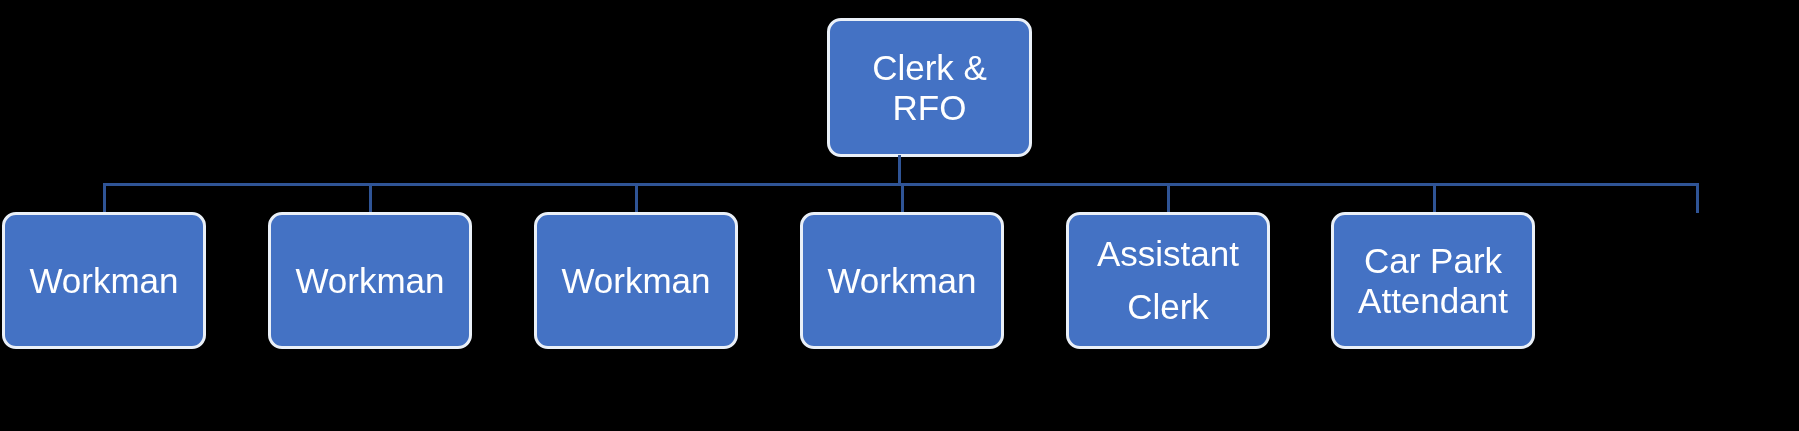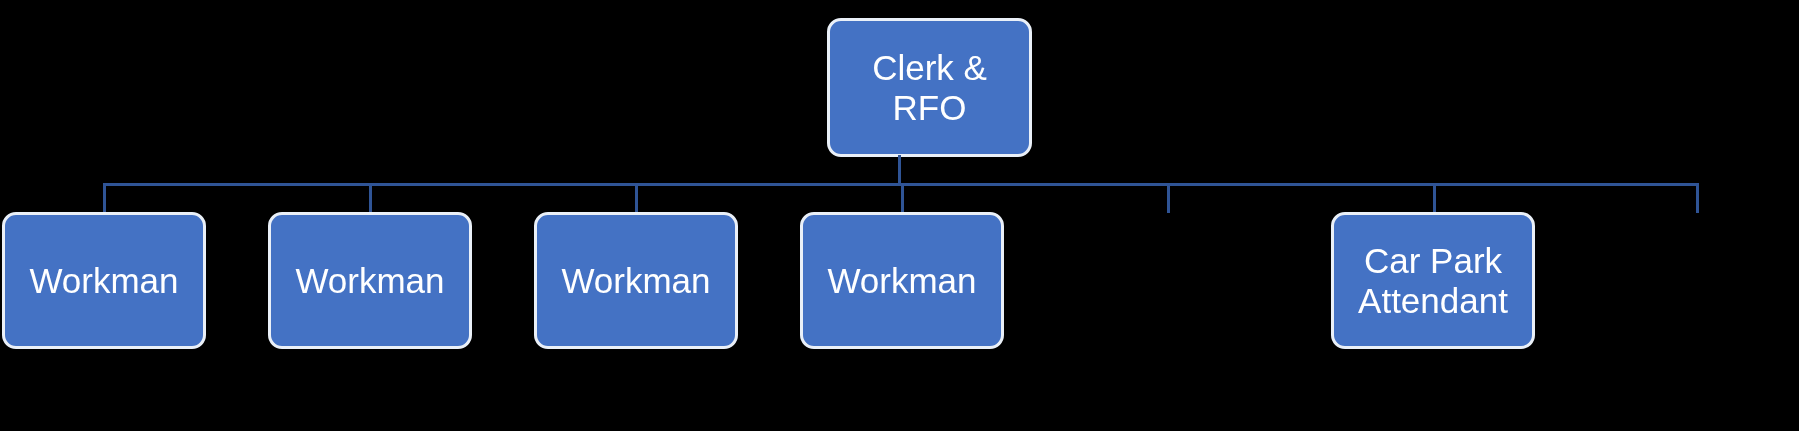--- a/index.html
+++ b/index.html
@@ -90,6 +90,10 @@
   <div class="node child-node child-4">
     <span class="node-label">Workman</span>
   </div>
+  <div class="node child-node child-5">
+    <span class="node-label">Assistant
+Clerk</span>
+  </div>
   <div class="node child-node child-6">
     <span class="node-label">Car Park
 Attendant</span>

